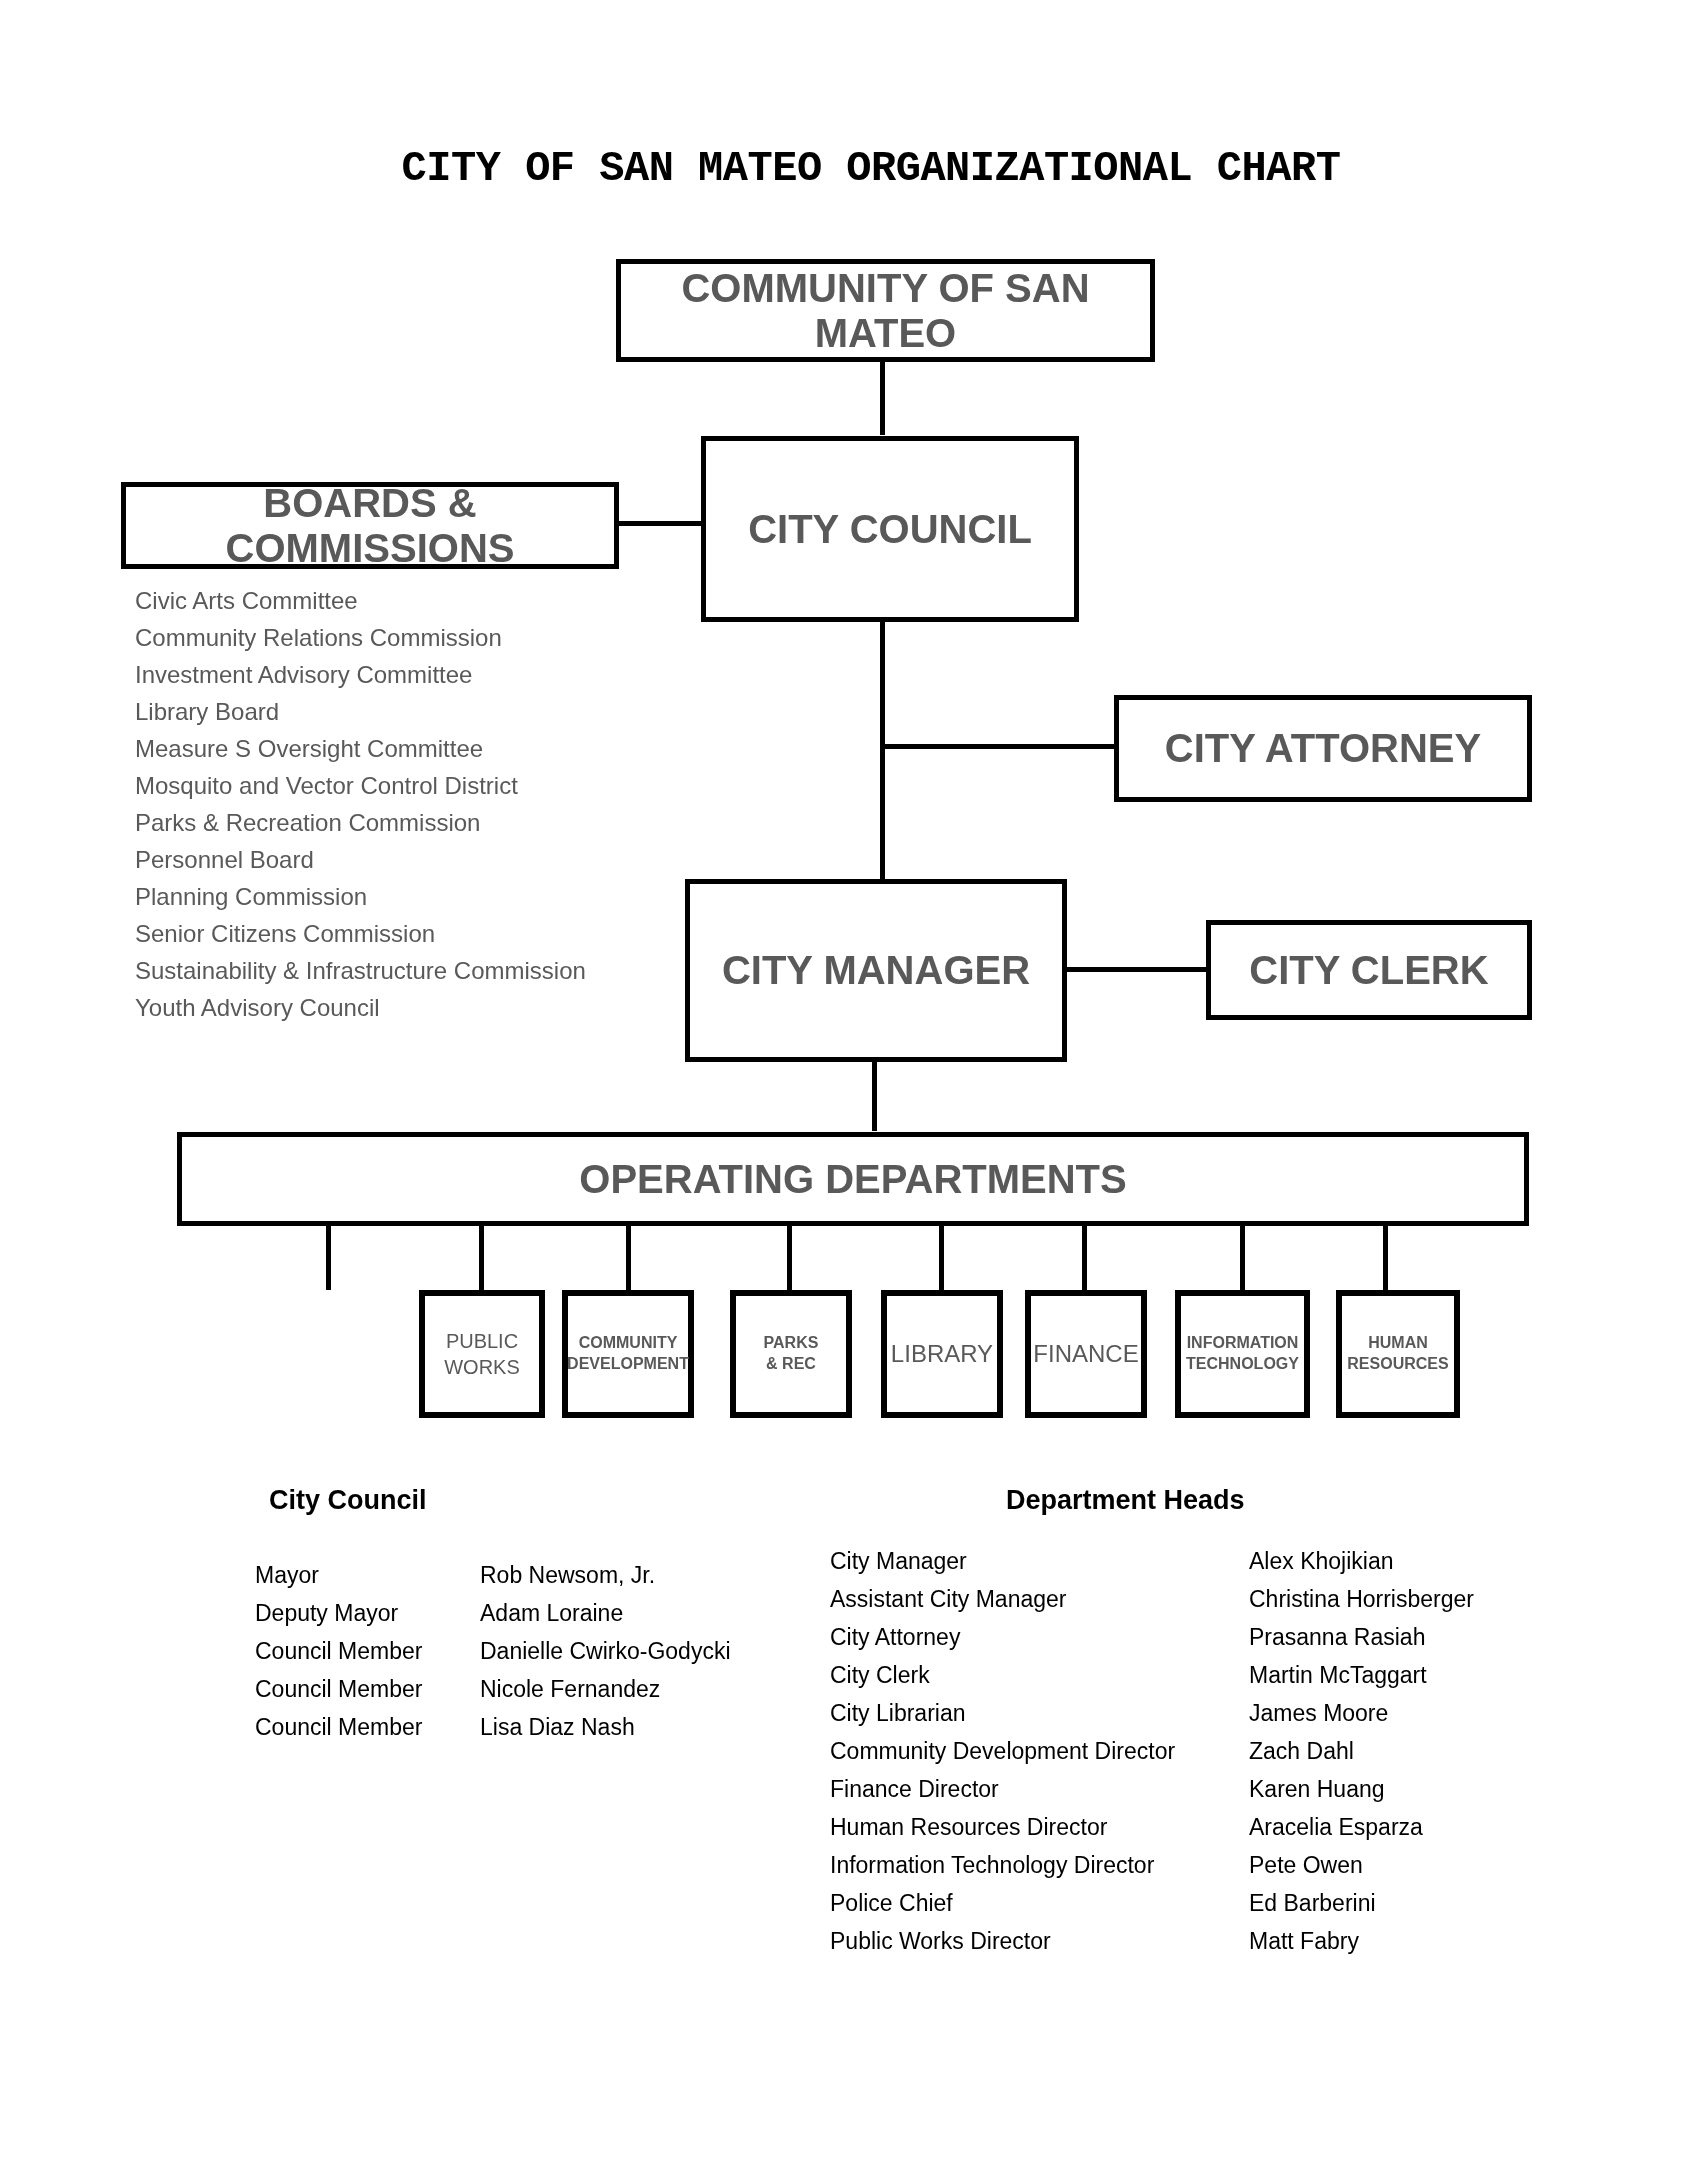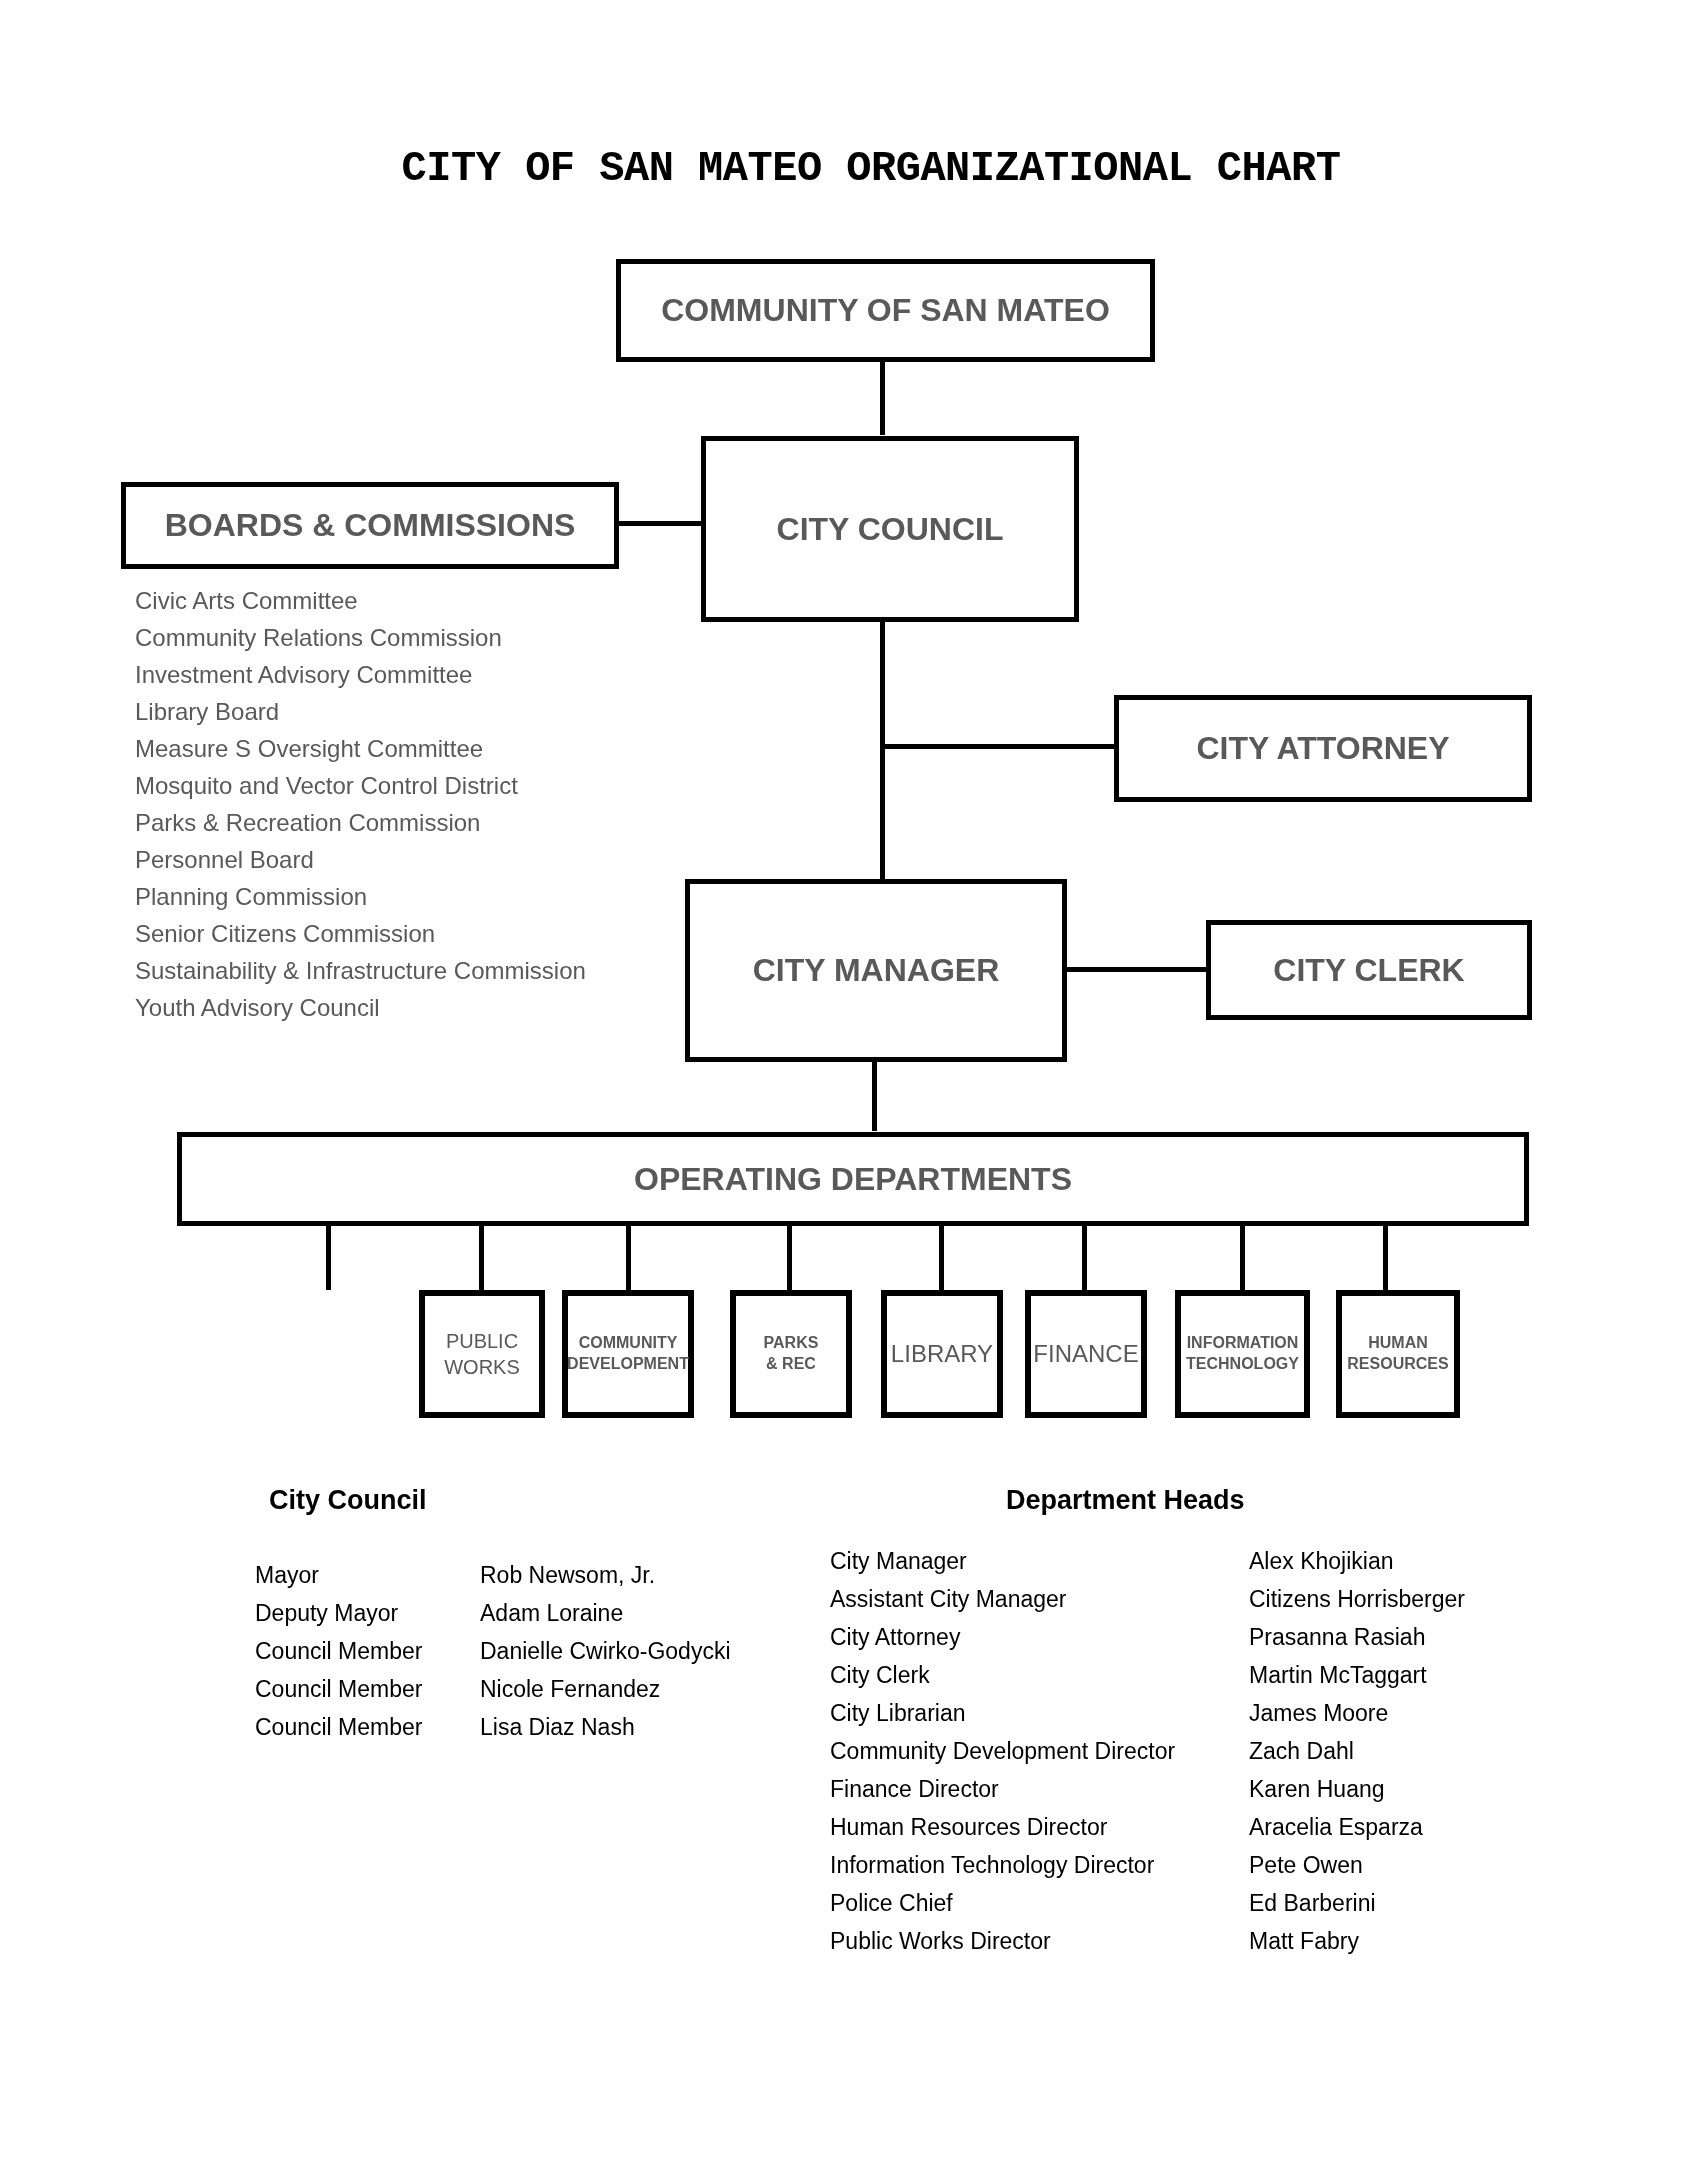--- a/index.html
+++ b/index.html
@@ -38,7 +38,7 @@
     text-align: center;
     color: #595959;
     font-weight: bold;
-    font-size: 32px;
+    font-size: 40px;
   }
   .dept {
     border-width: 6px;

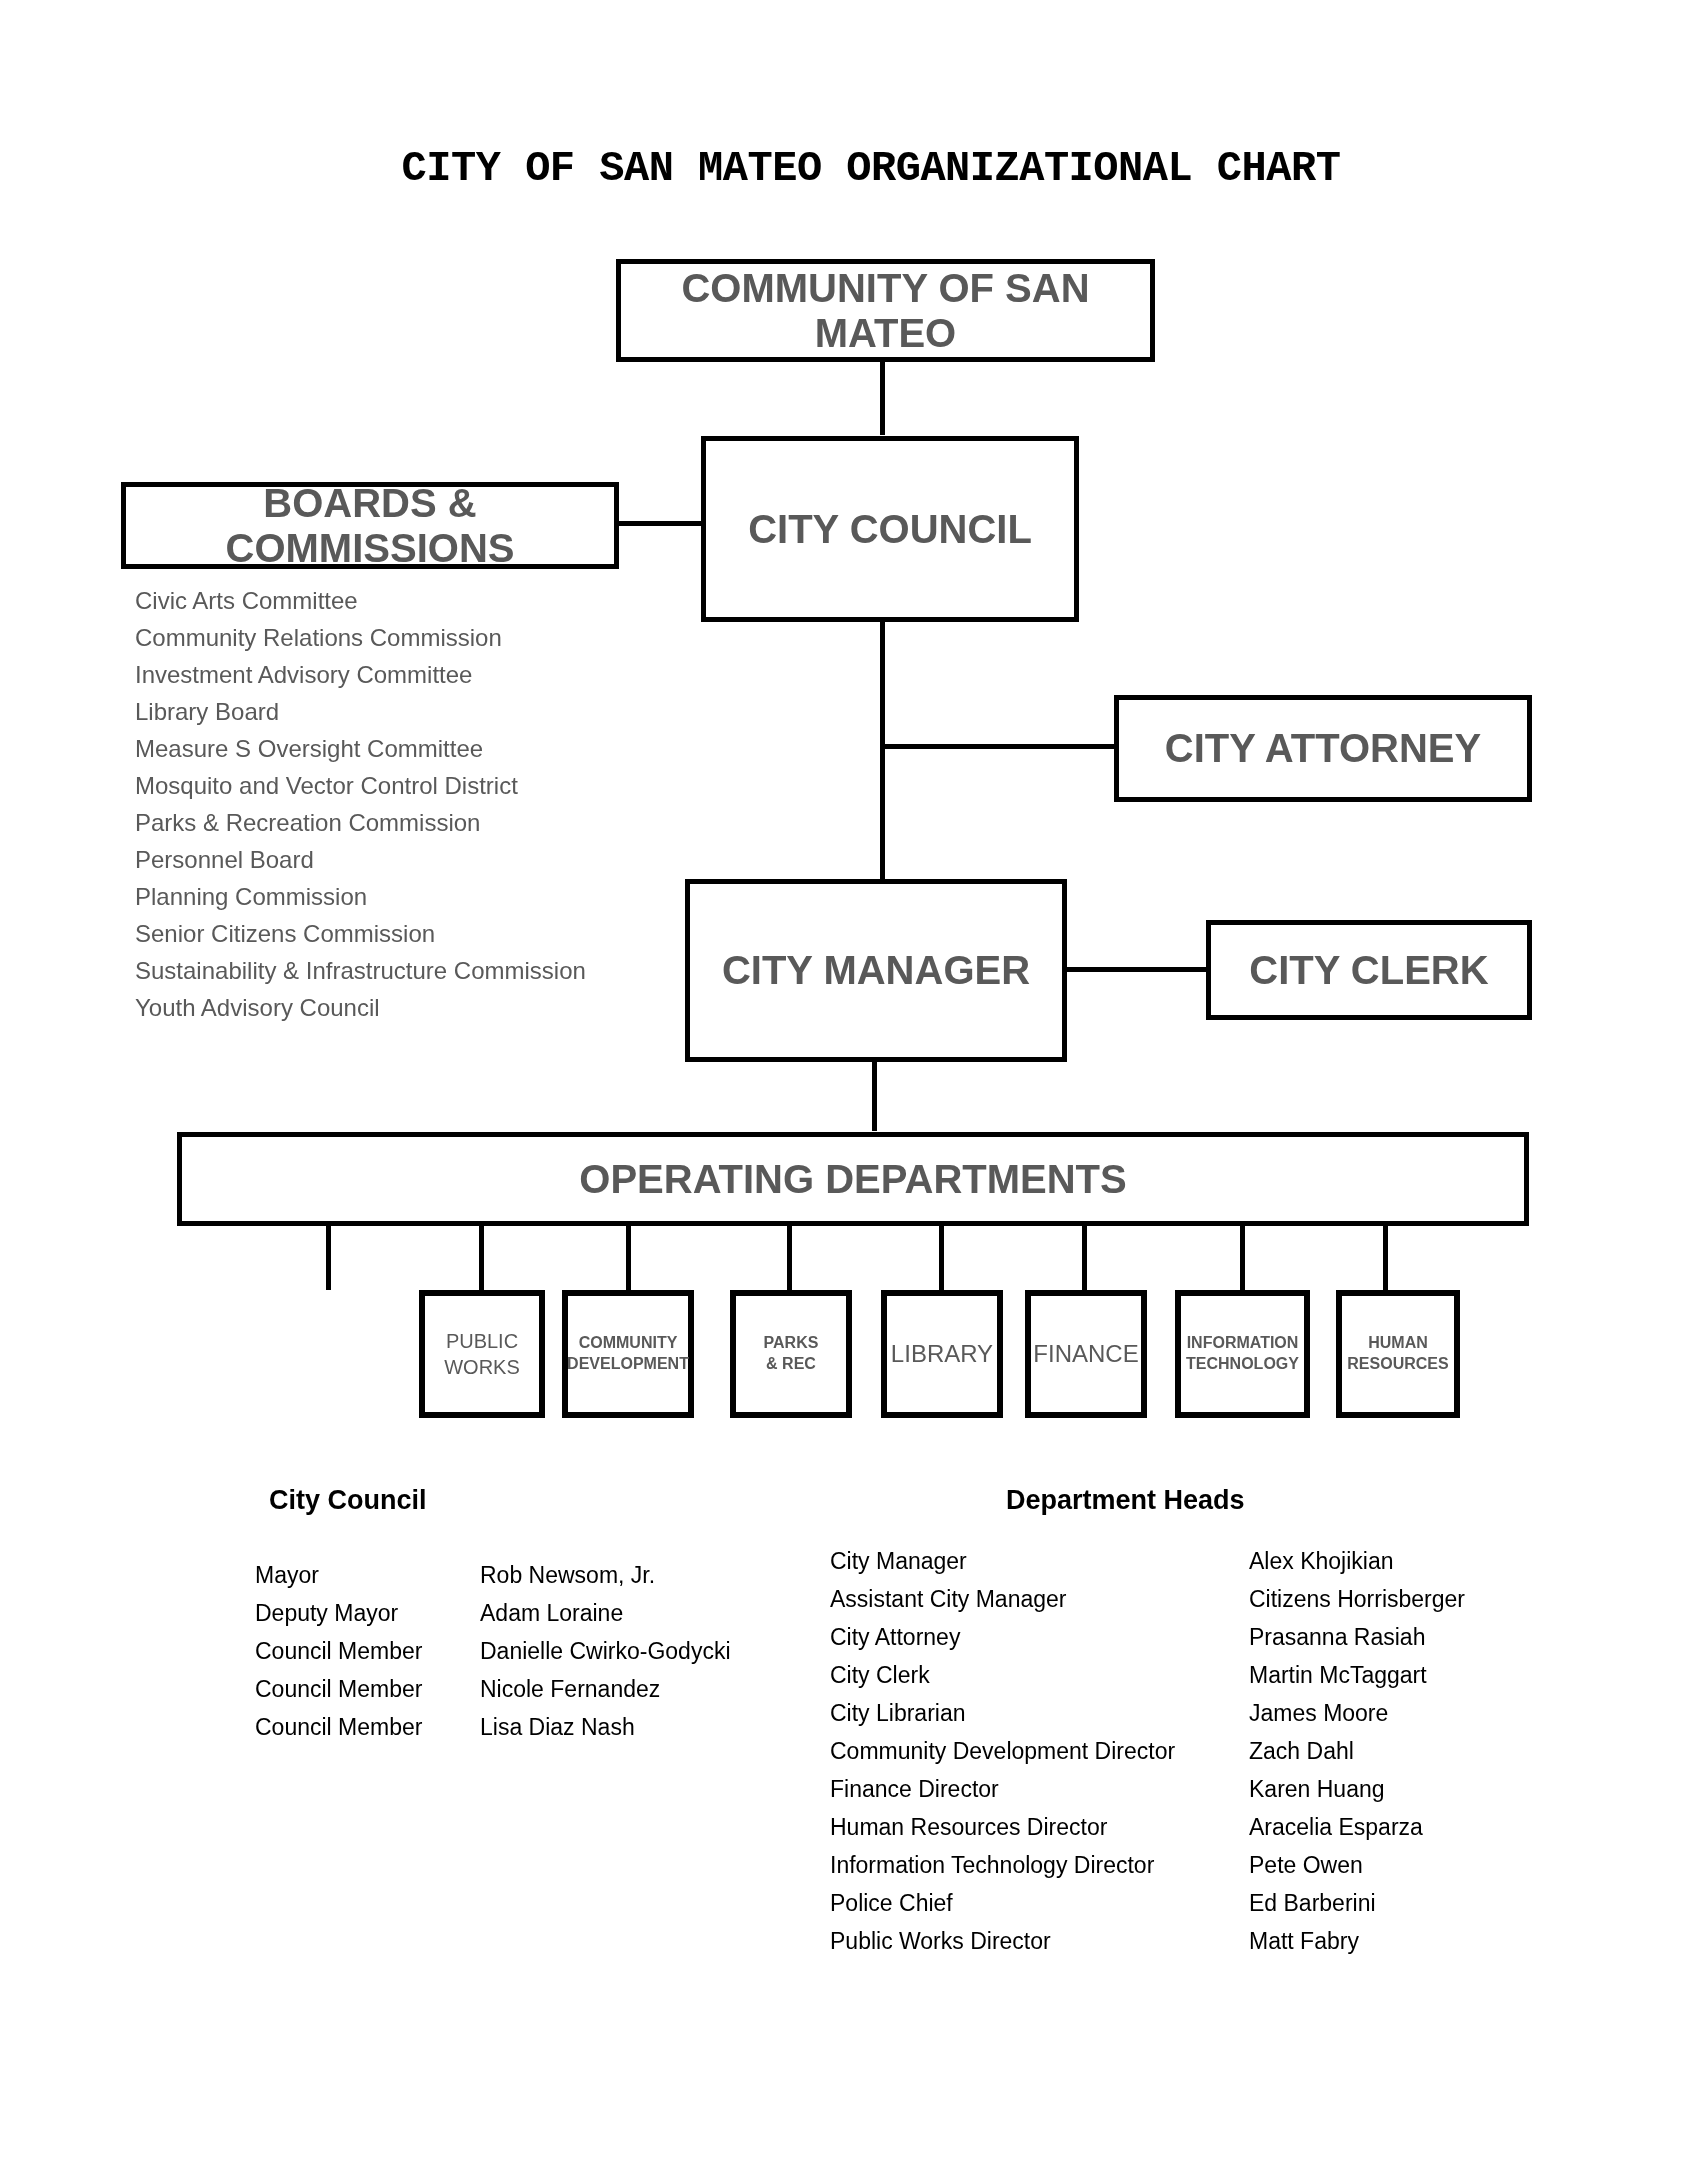--- a/index.html
+++ b/index.html
@@ -210,7 +210,7 @@
     </div>
     <div class="roster-row dh-row">
       <span class="r-title">Assistant City Manager</span>
-      <span class="r-name">Citizens Horrisberger</span>
+      <span class="r-name">Christina Horrisberger</span>
     </div>
     <div class="roster-row dh-row">
       <span class="r-title">City Attorney</span>

